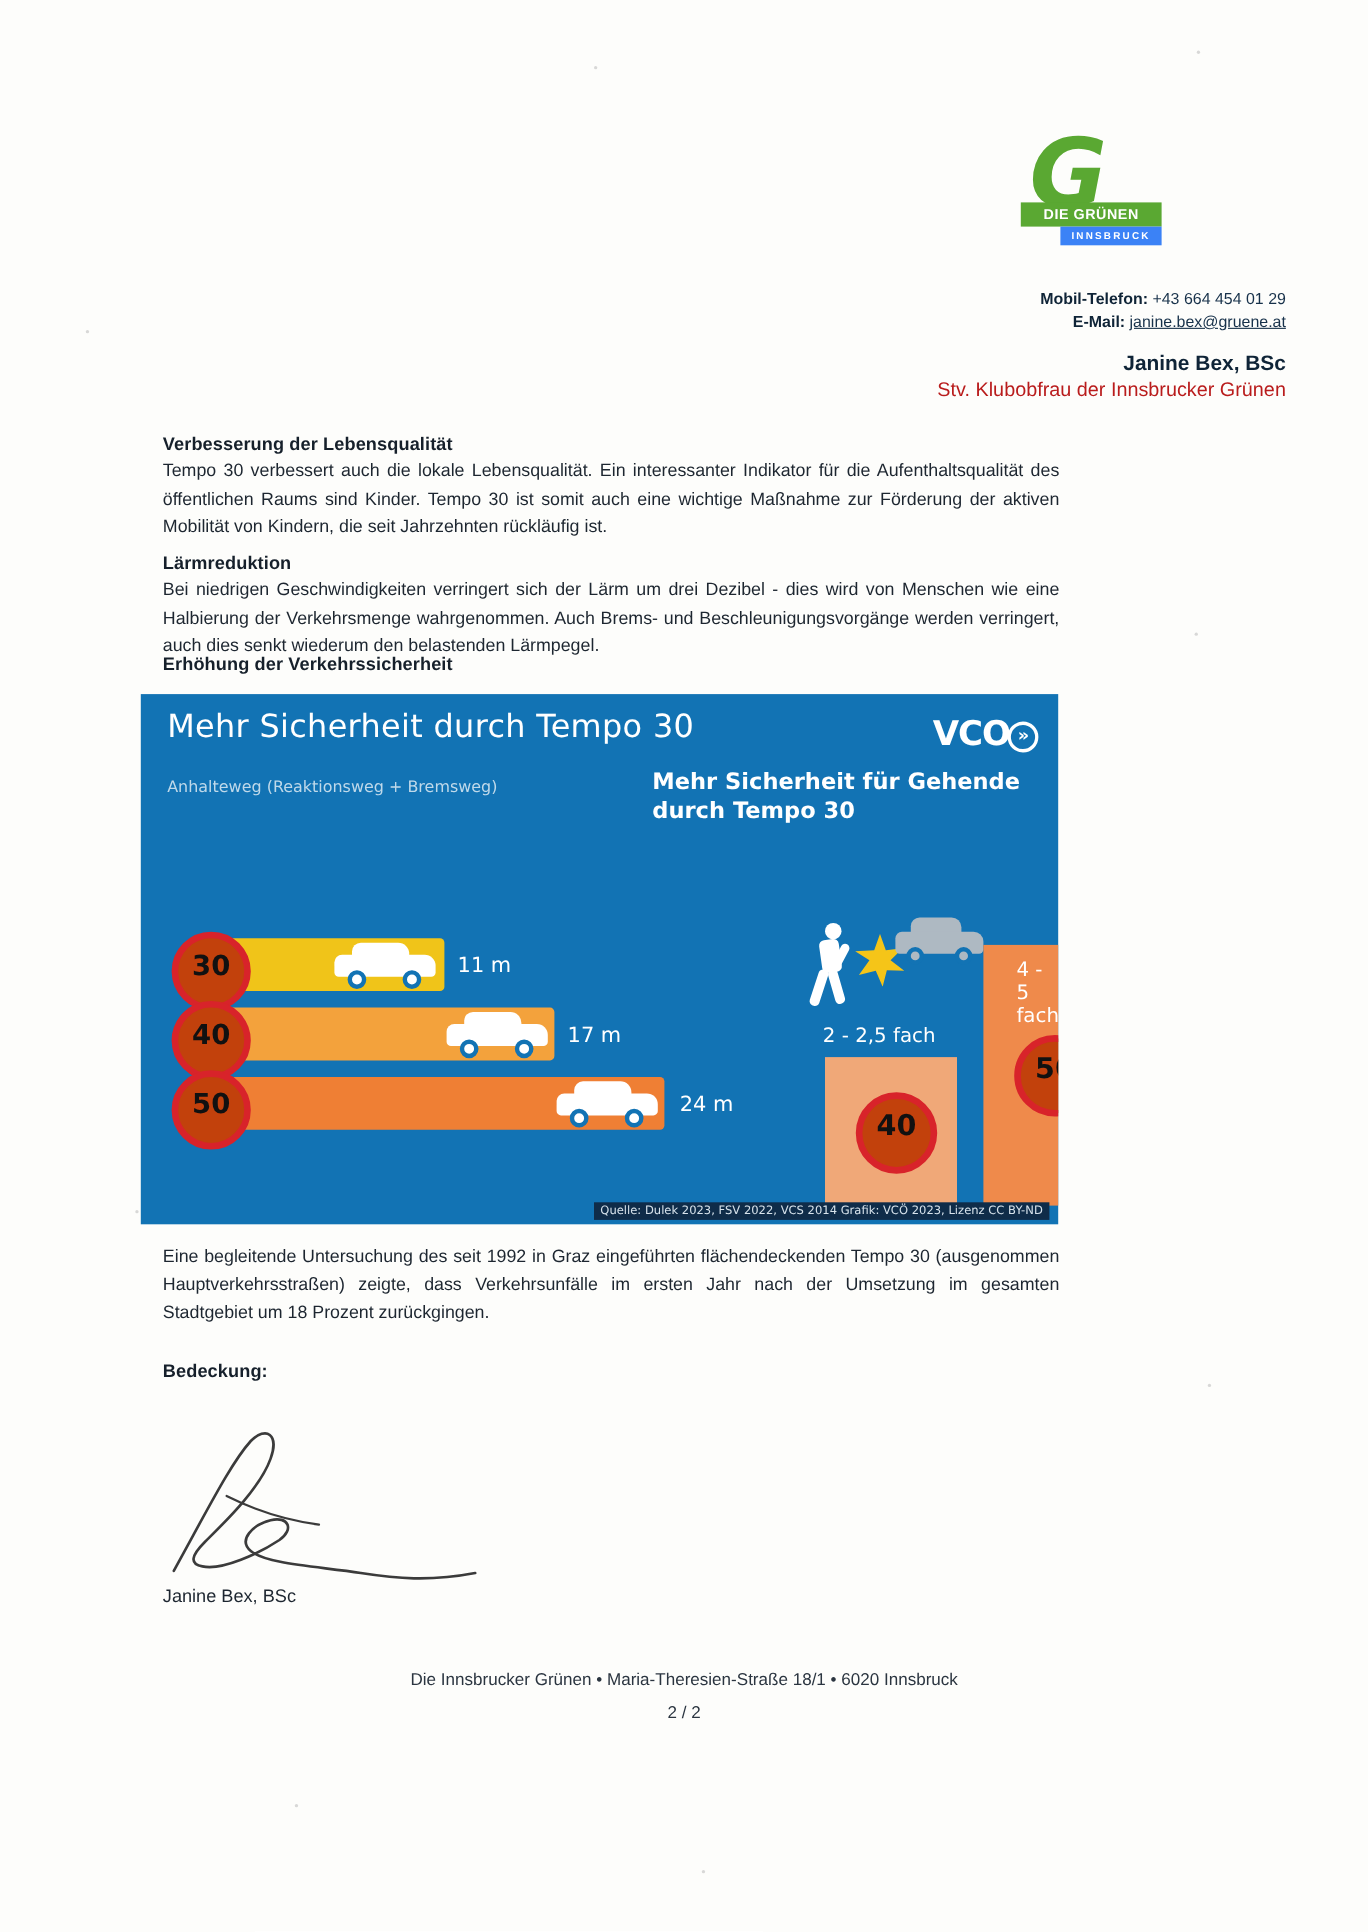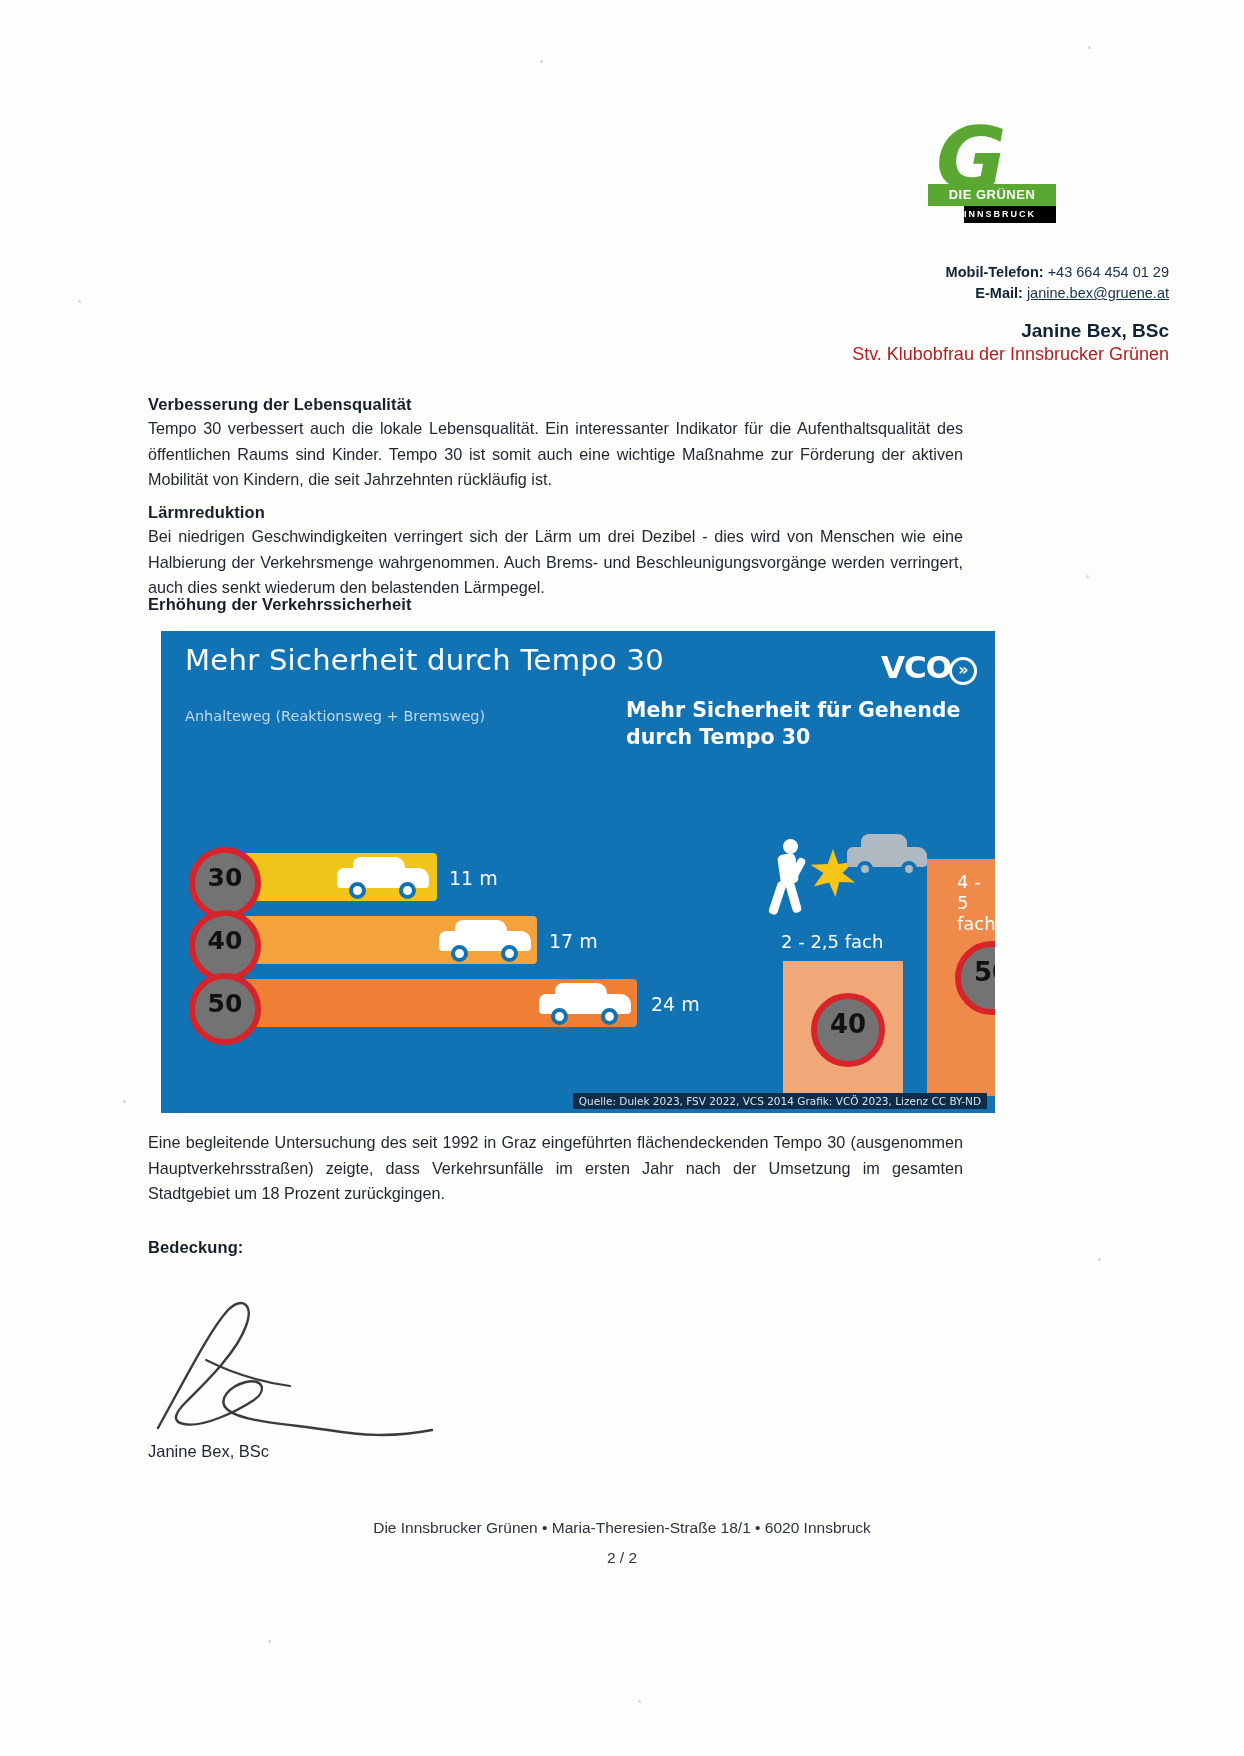--- a/index.html
+++ b/index.html
@@ -66,11 +66,12 @@
     position: absolute;
     left: 36px; top: 86px;
     width: 92px; height: 17px;
-    background: #000000;
+    background: #3b82f6;
     color: #ffffff;
     font-size: 9px;
     font-weight: bold;
     letter-spacing: 2px;
+    text-align: center;
     line-height: 17px;
   }
 

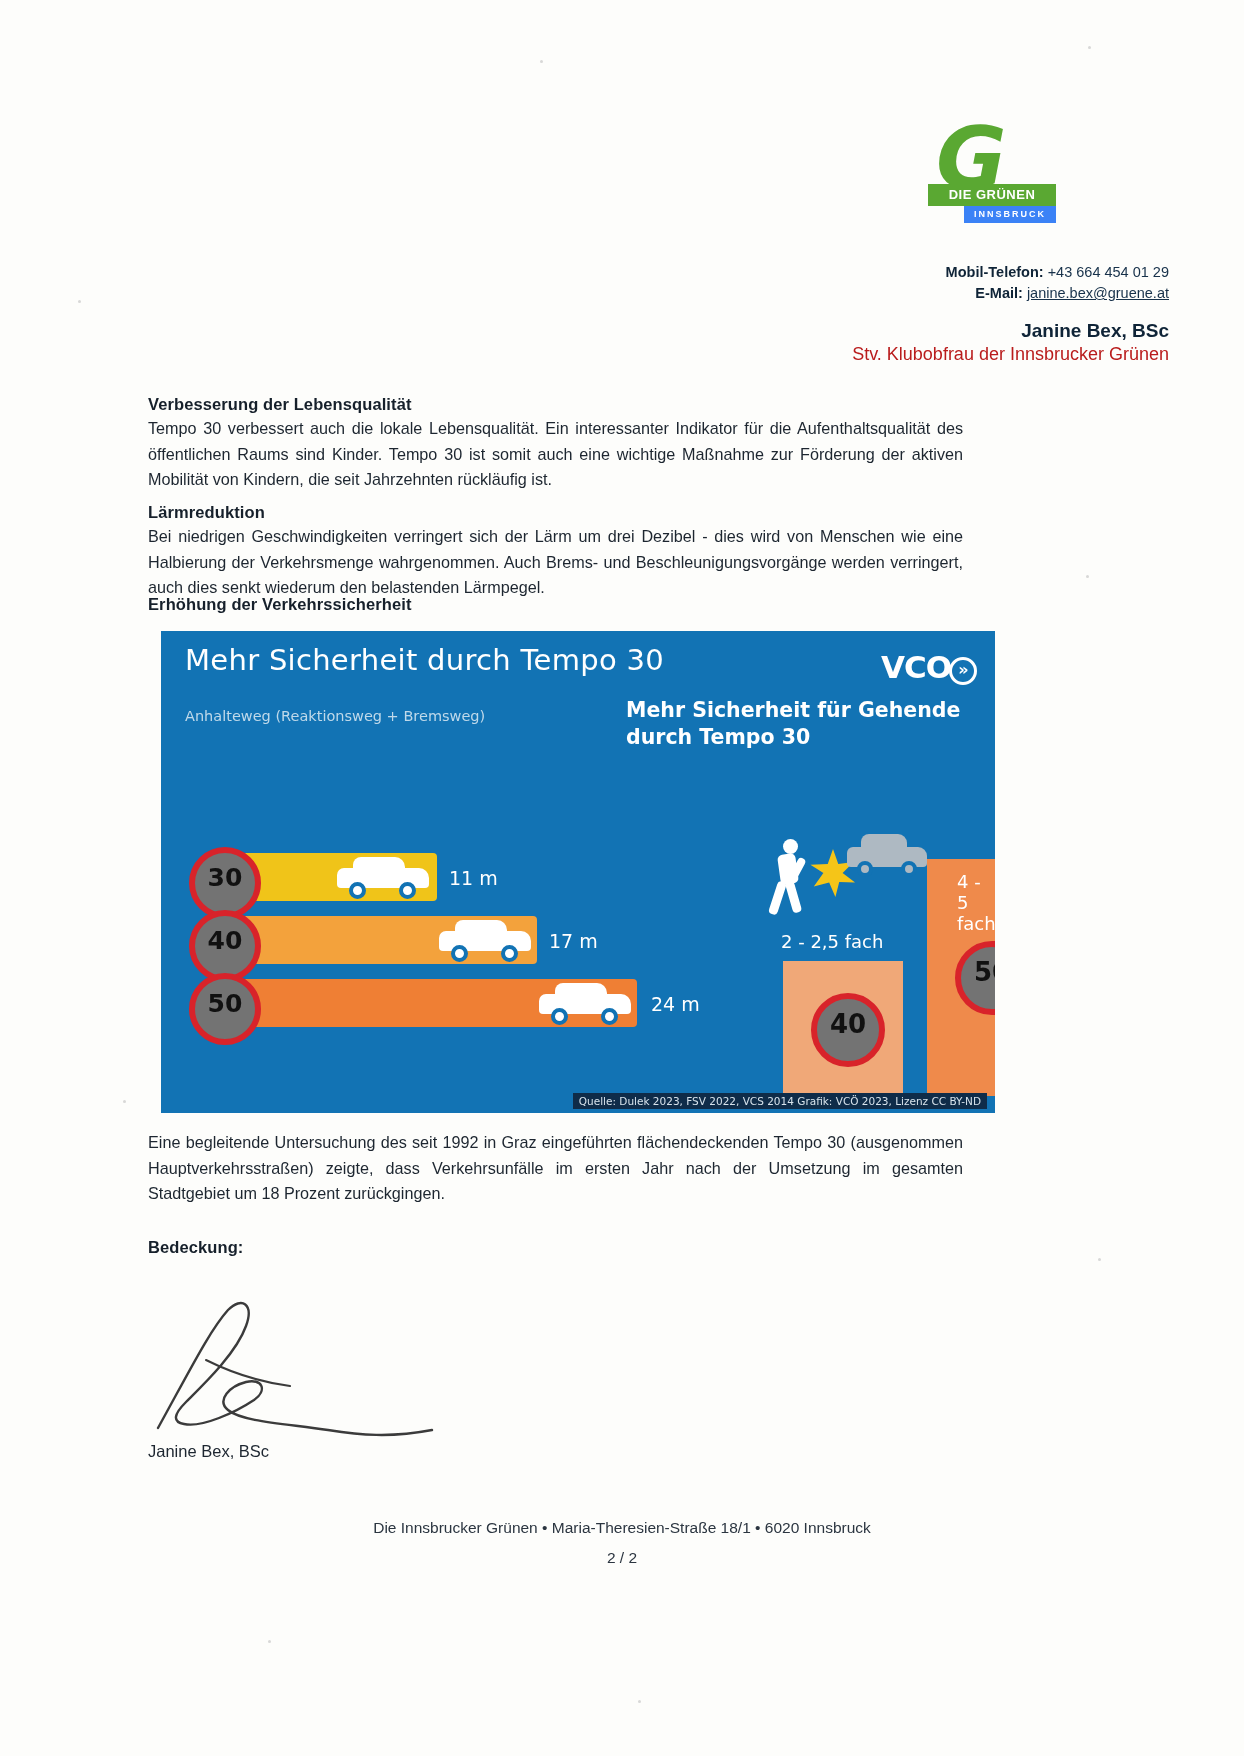--- a/index.html
+++ b/index.html
@@ -139,7 +139,6 @@
     height: 482px;
     background: #1273b4;
     overflow: hidden;
-    margin-left: 33px;
   }
   .info-title {
     position: absolute;

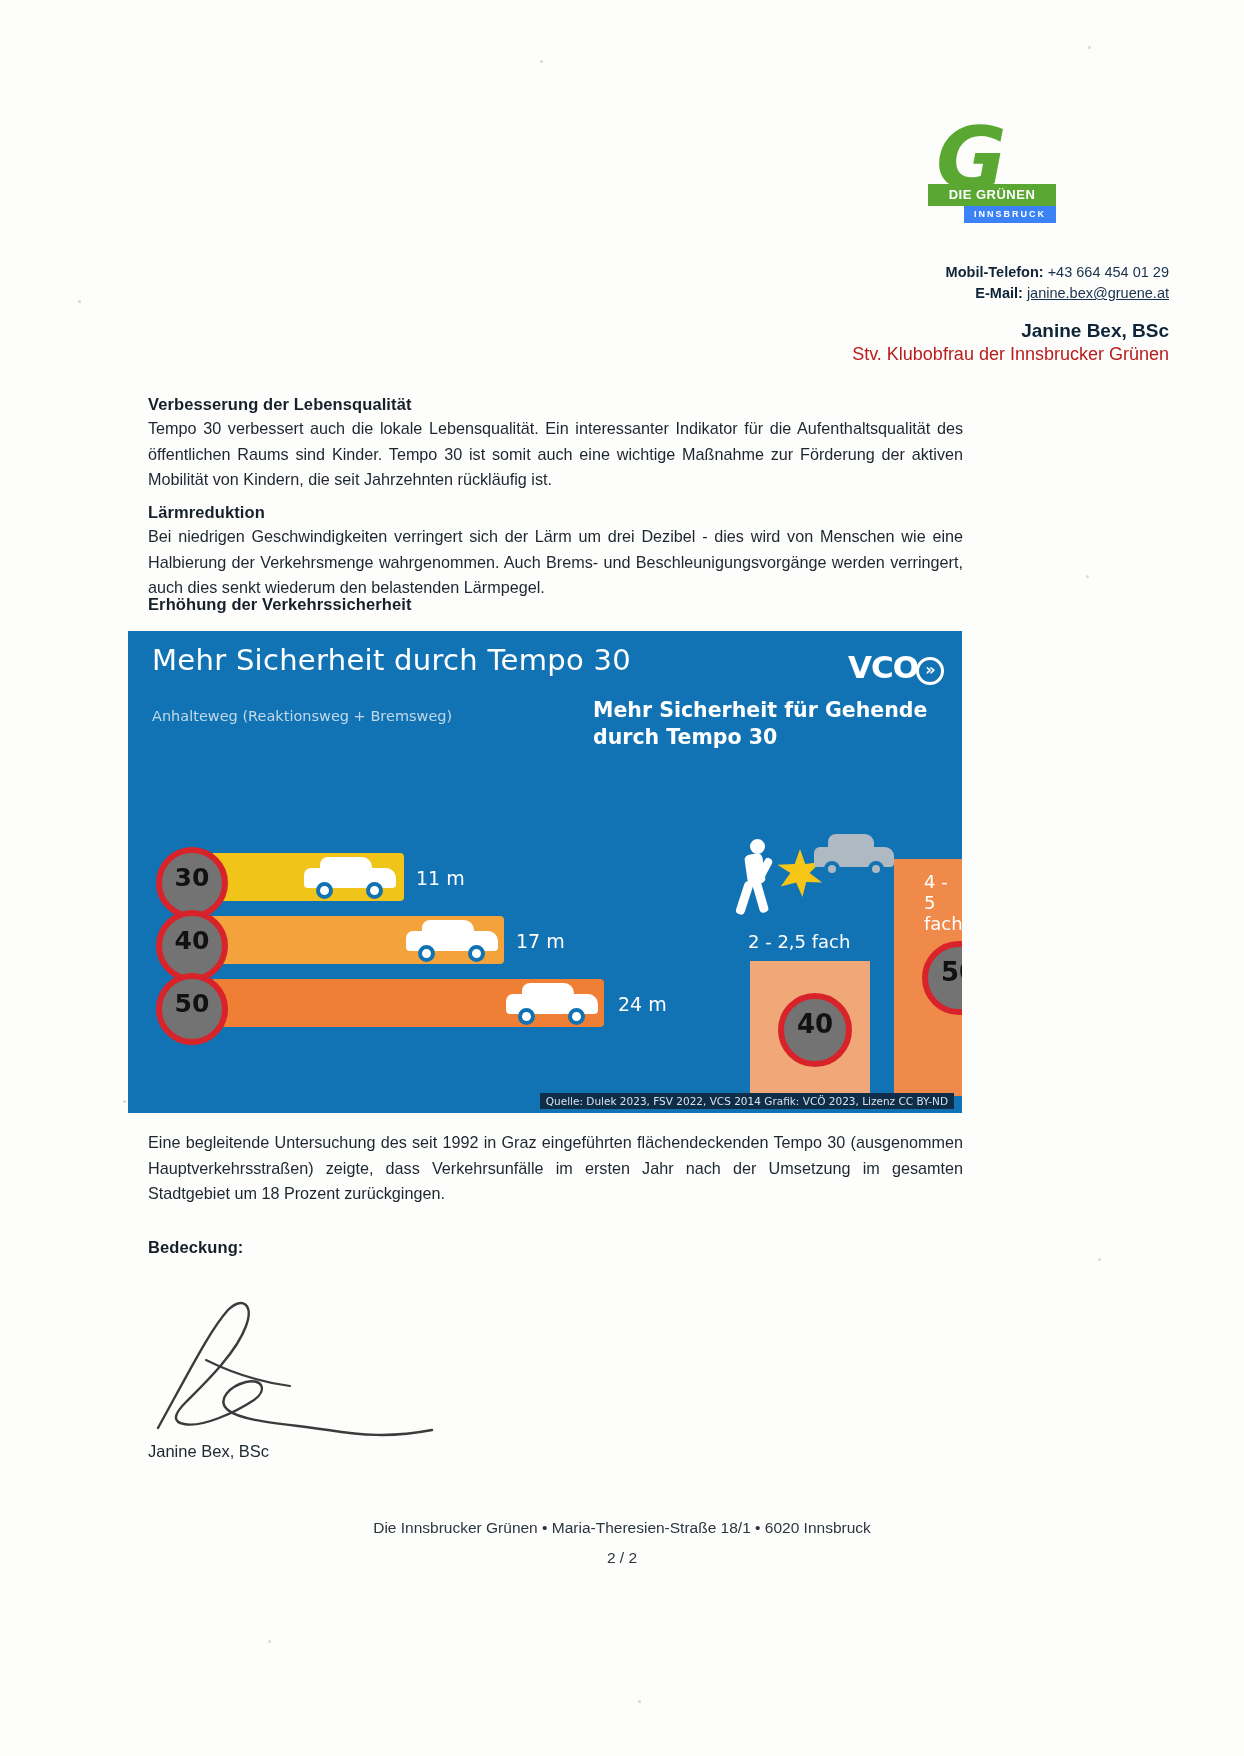--- a/index.html
+++ b/index.html
@@ -188,7 +188,7 @@
   .sign {
     position: absolute;
     border-radius: 50%;
-    background: #737373;
+    background: #c2410c;
     border: 6px solid #d8232a;
     color: #111;
     font-weight: bold;

